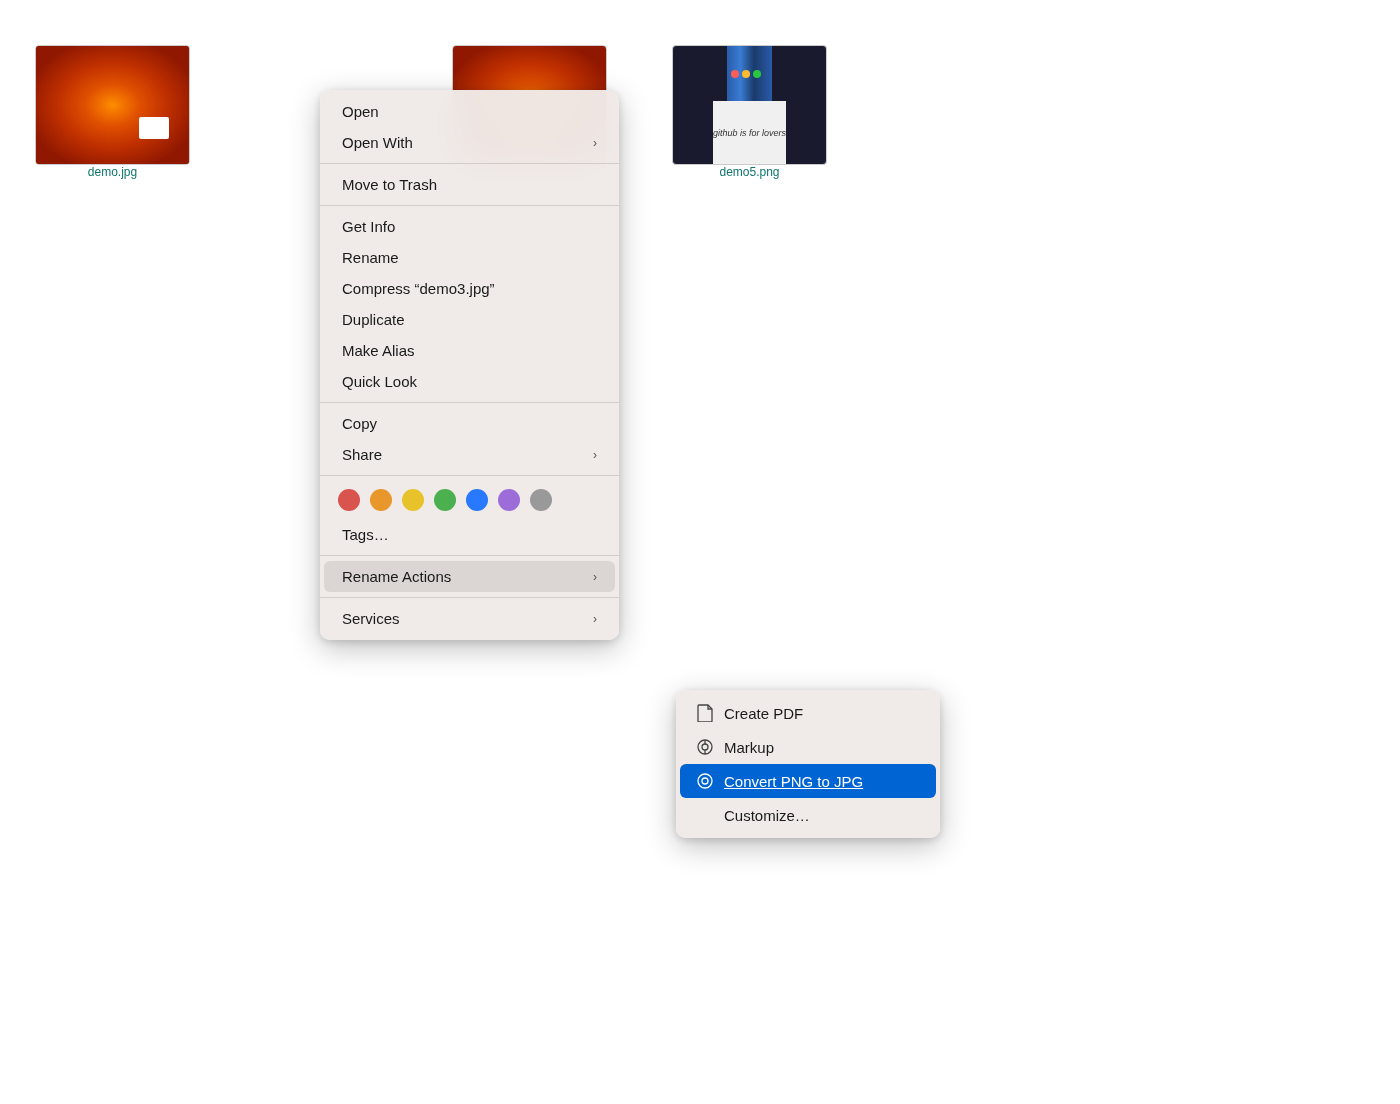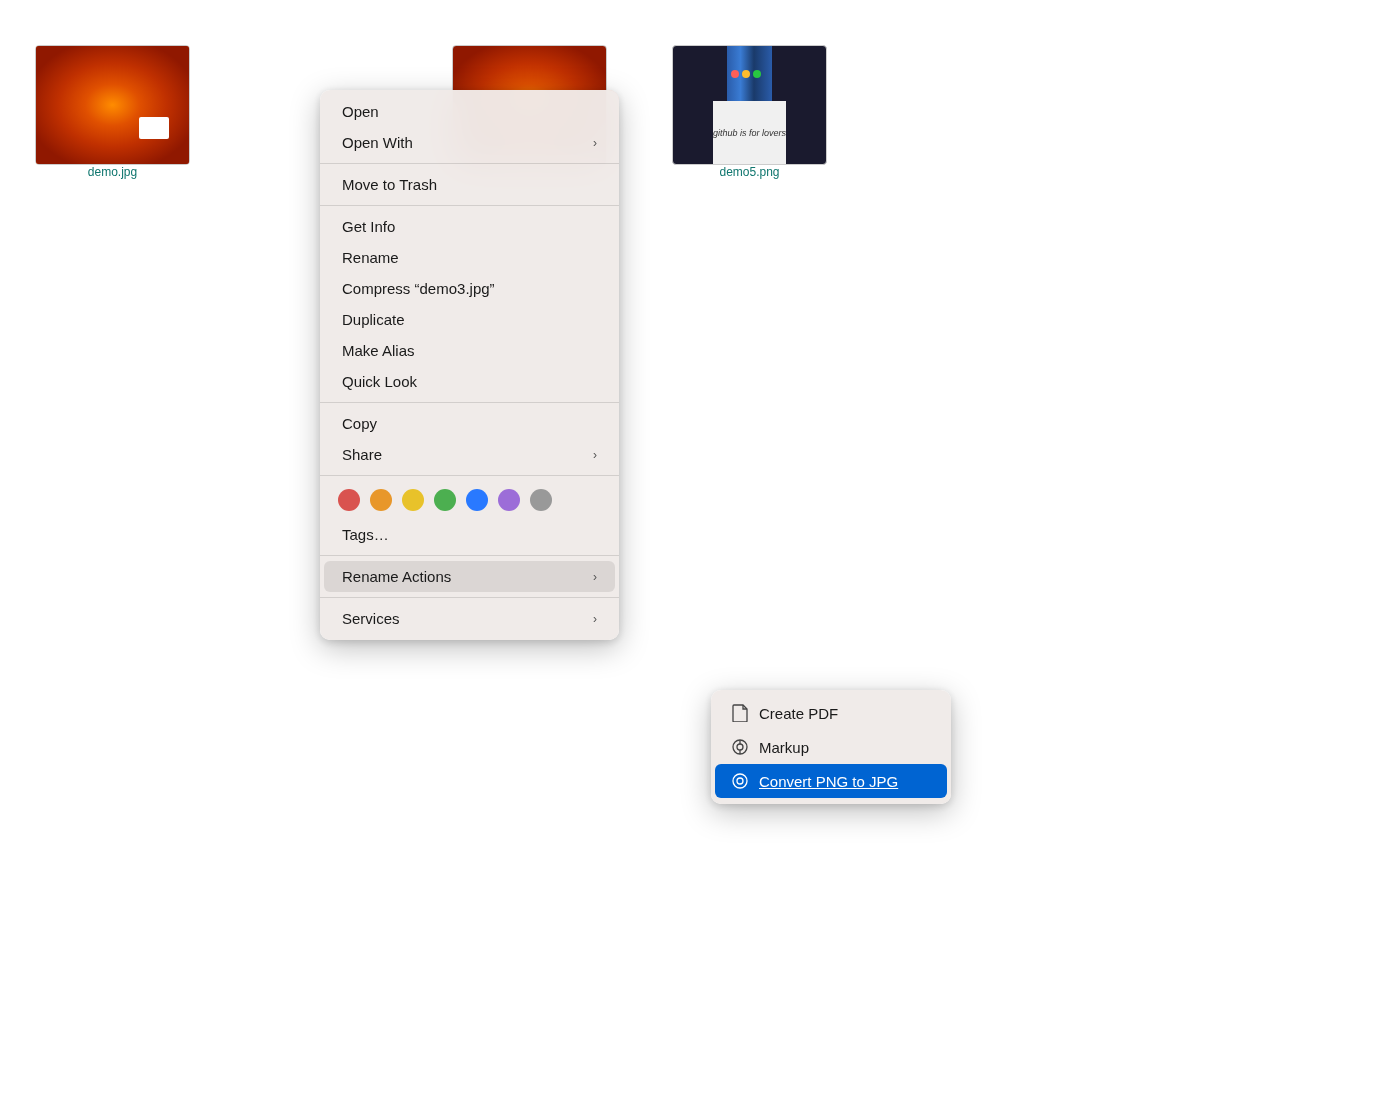--- a/index.html
+++ b/index.html
@@ -194,8 +194,8 @@
     .submenu {
       position: absolute;
       top: 690px;
-      left: 711px;
-      width: 240px;
+      left: 676px;
+      width: 264px;
       background: rgba(240, 234, 232, 0.97);
       border-radius: 10px;
       box-shadow: 0 8px 30px rgba(0,0,0,0.25), 0 2px 8px rgba(0,0,0,0.15);

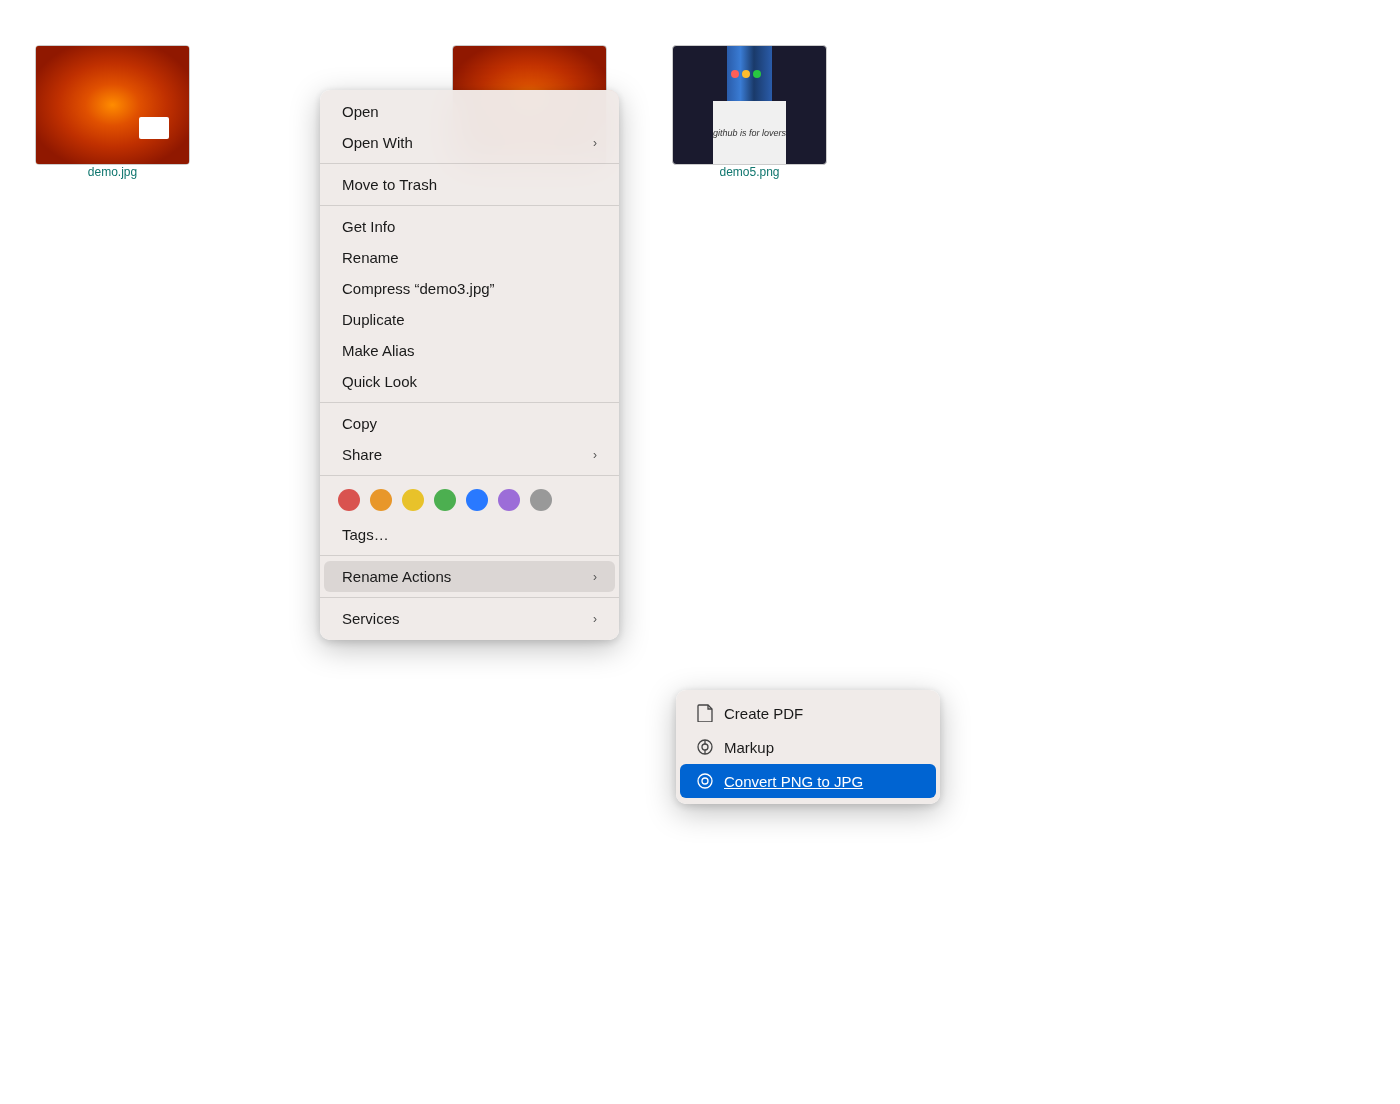--- a/index.html
+++ b/index.html
@@ -378,6 +378,10 @@
       </span>
       <span class="menu-label">Convert PNG to JPG</span>
     </div>
+    <div class="submenu-item">
+      <span class="submenu-icon"></span>
+      <span class="menu-label">Customize…</span>
+    </div>
   </div>
 
 </div>

